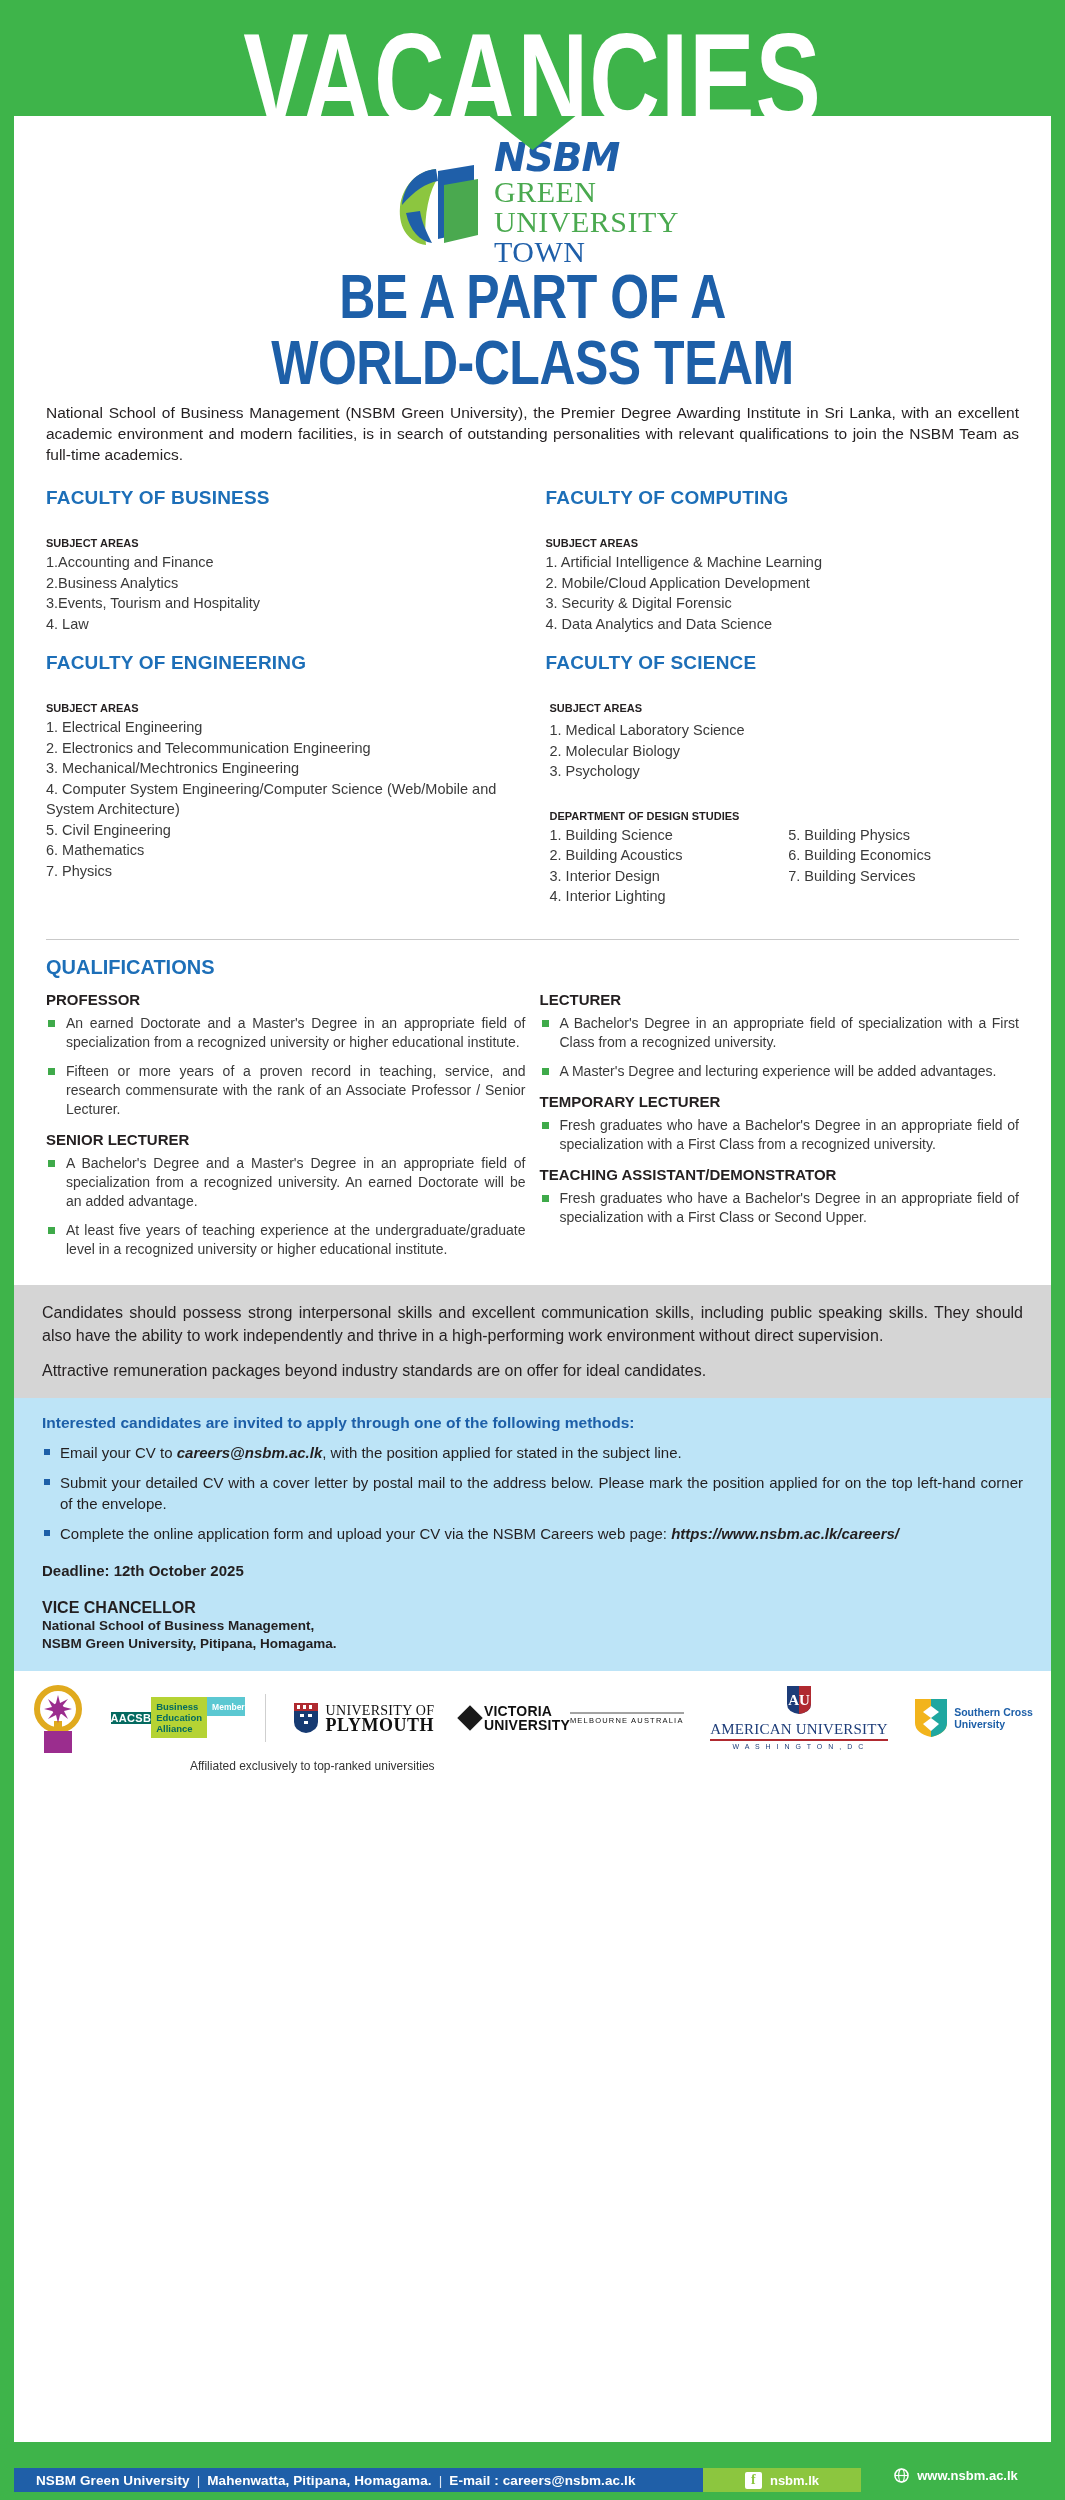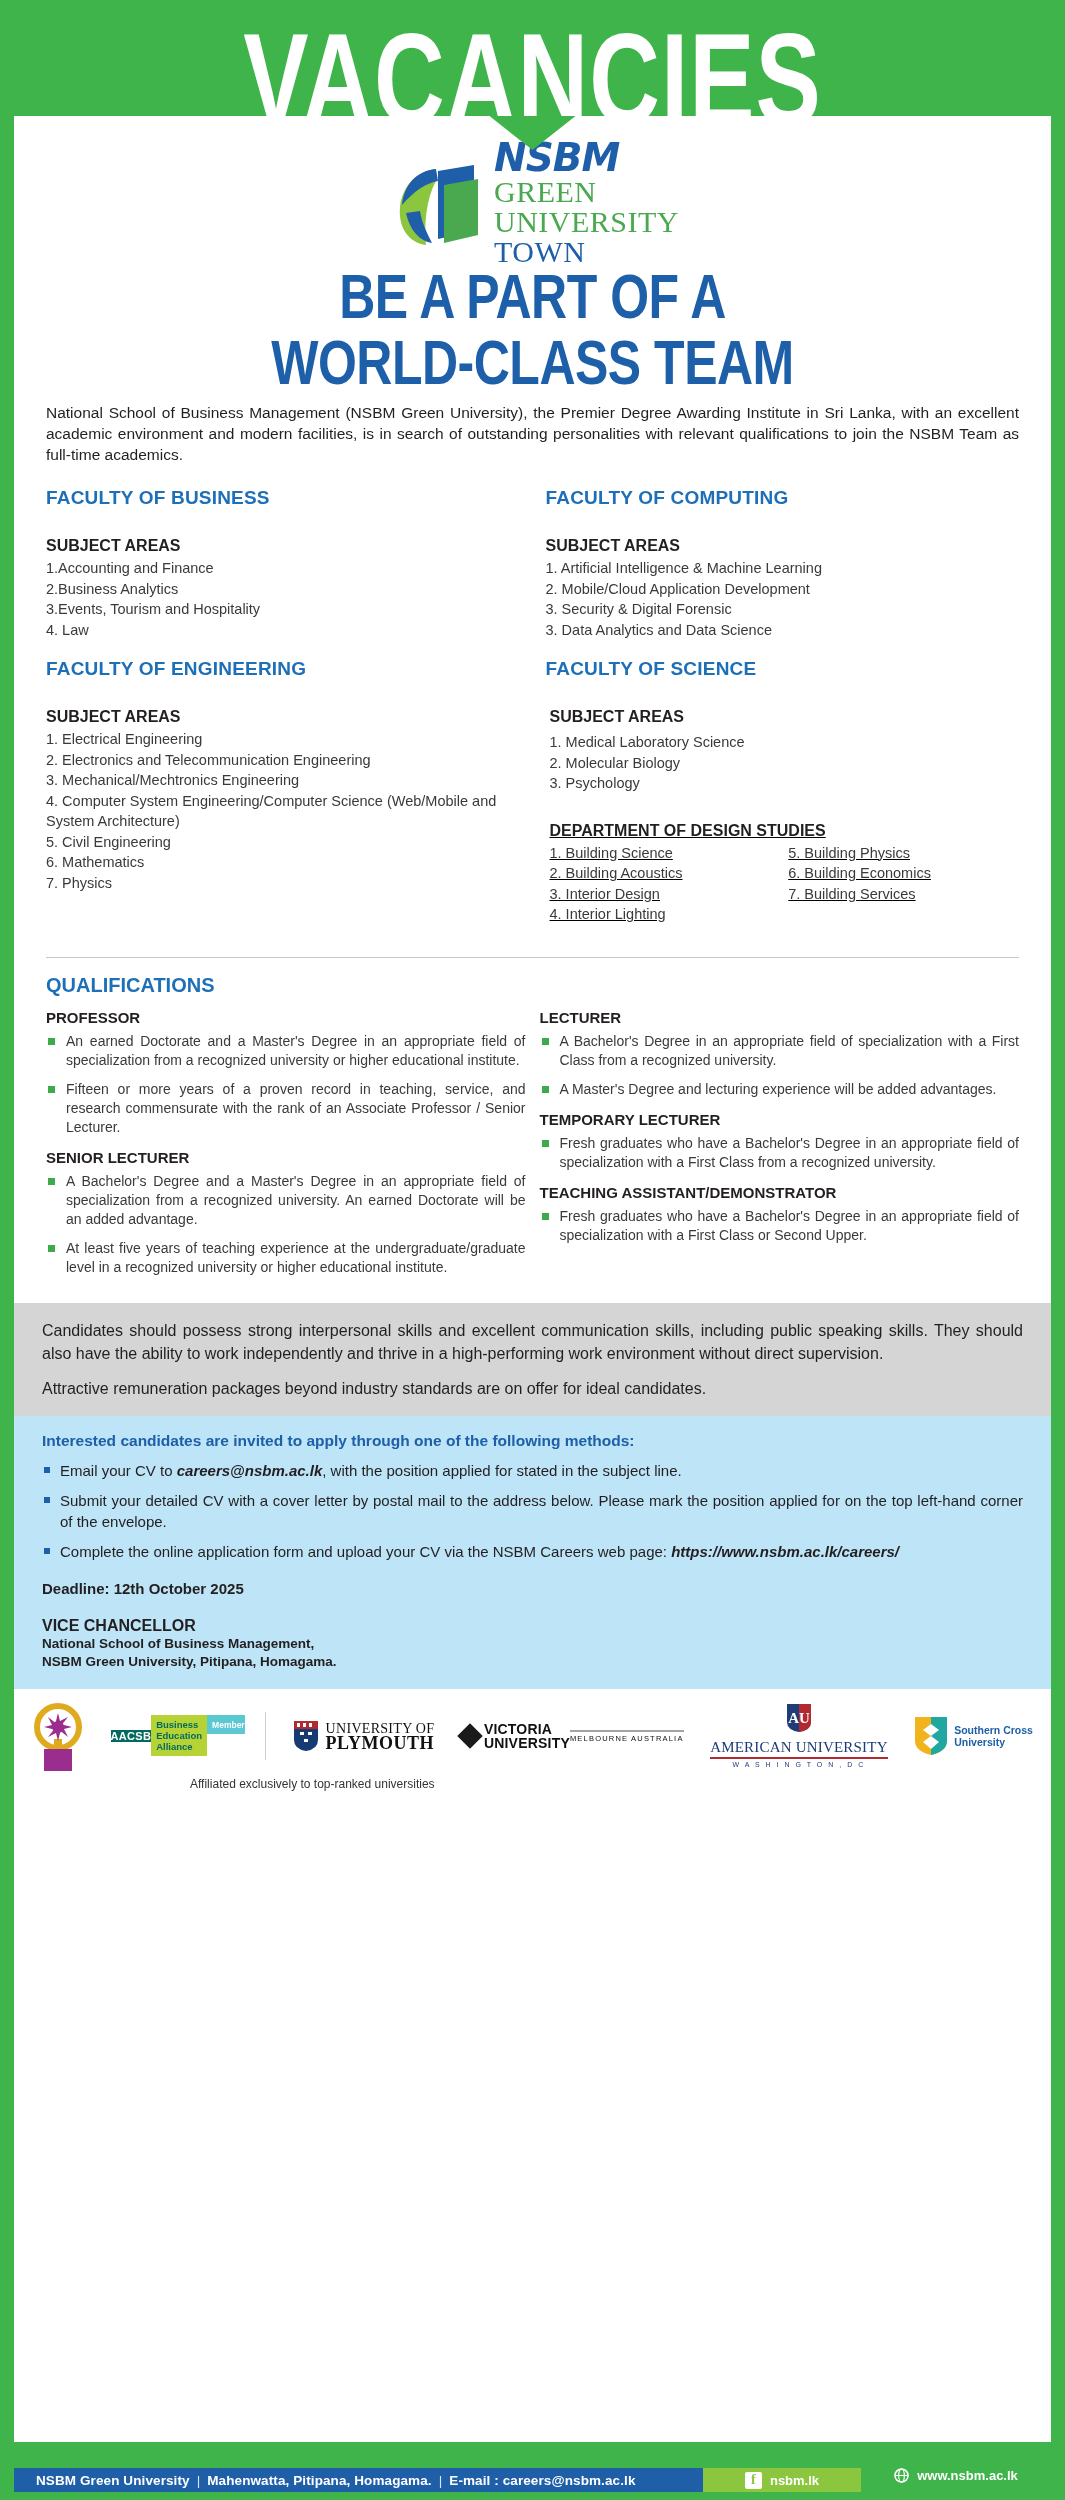--- a/index.html
+++ b/index.html
@@ -121,7 +121,7 @@
   }
   .sub-head {
     font-weight: 700;
-    font-size: 16px;
+    font-size: 11px;
     color: #231f20;
     margin-bottom: 3px;
     margin-top: 28px;

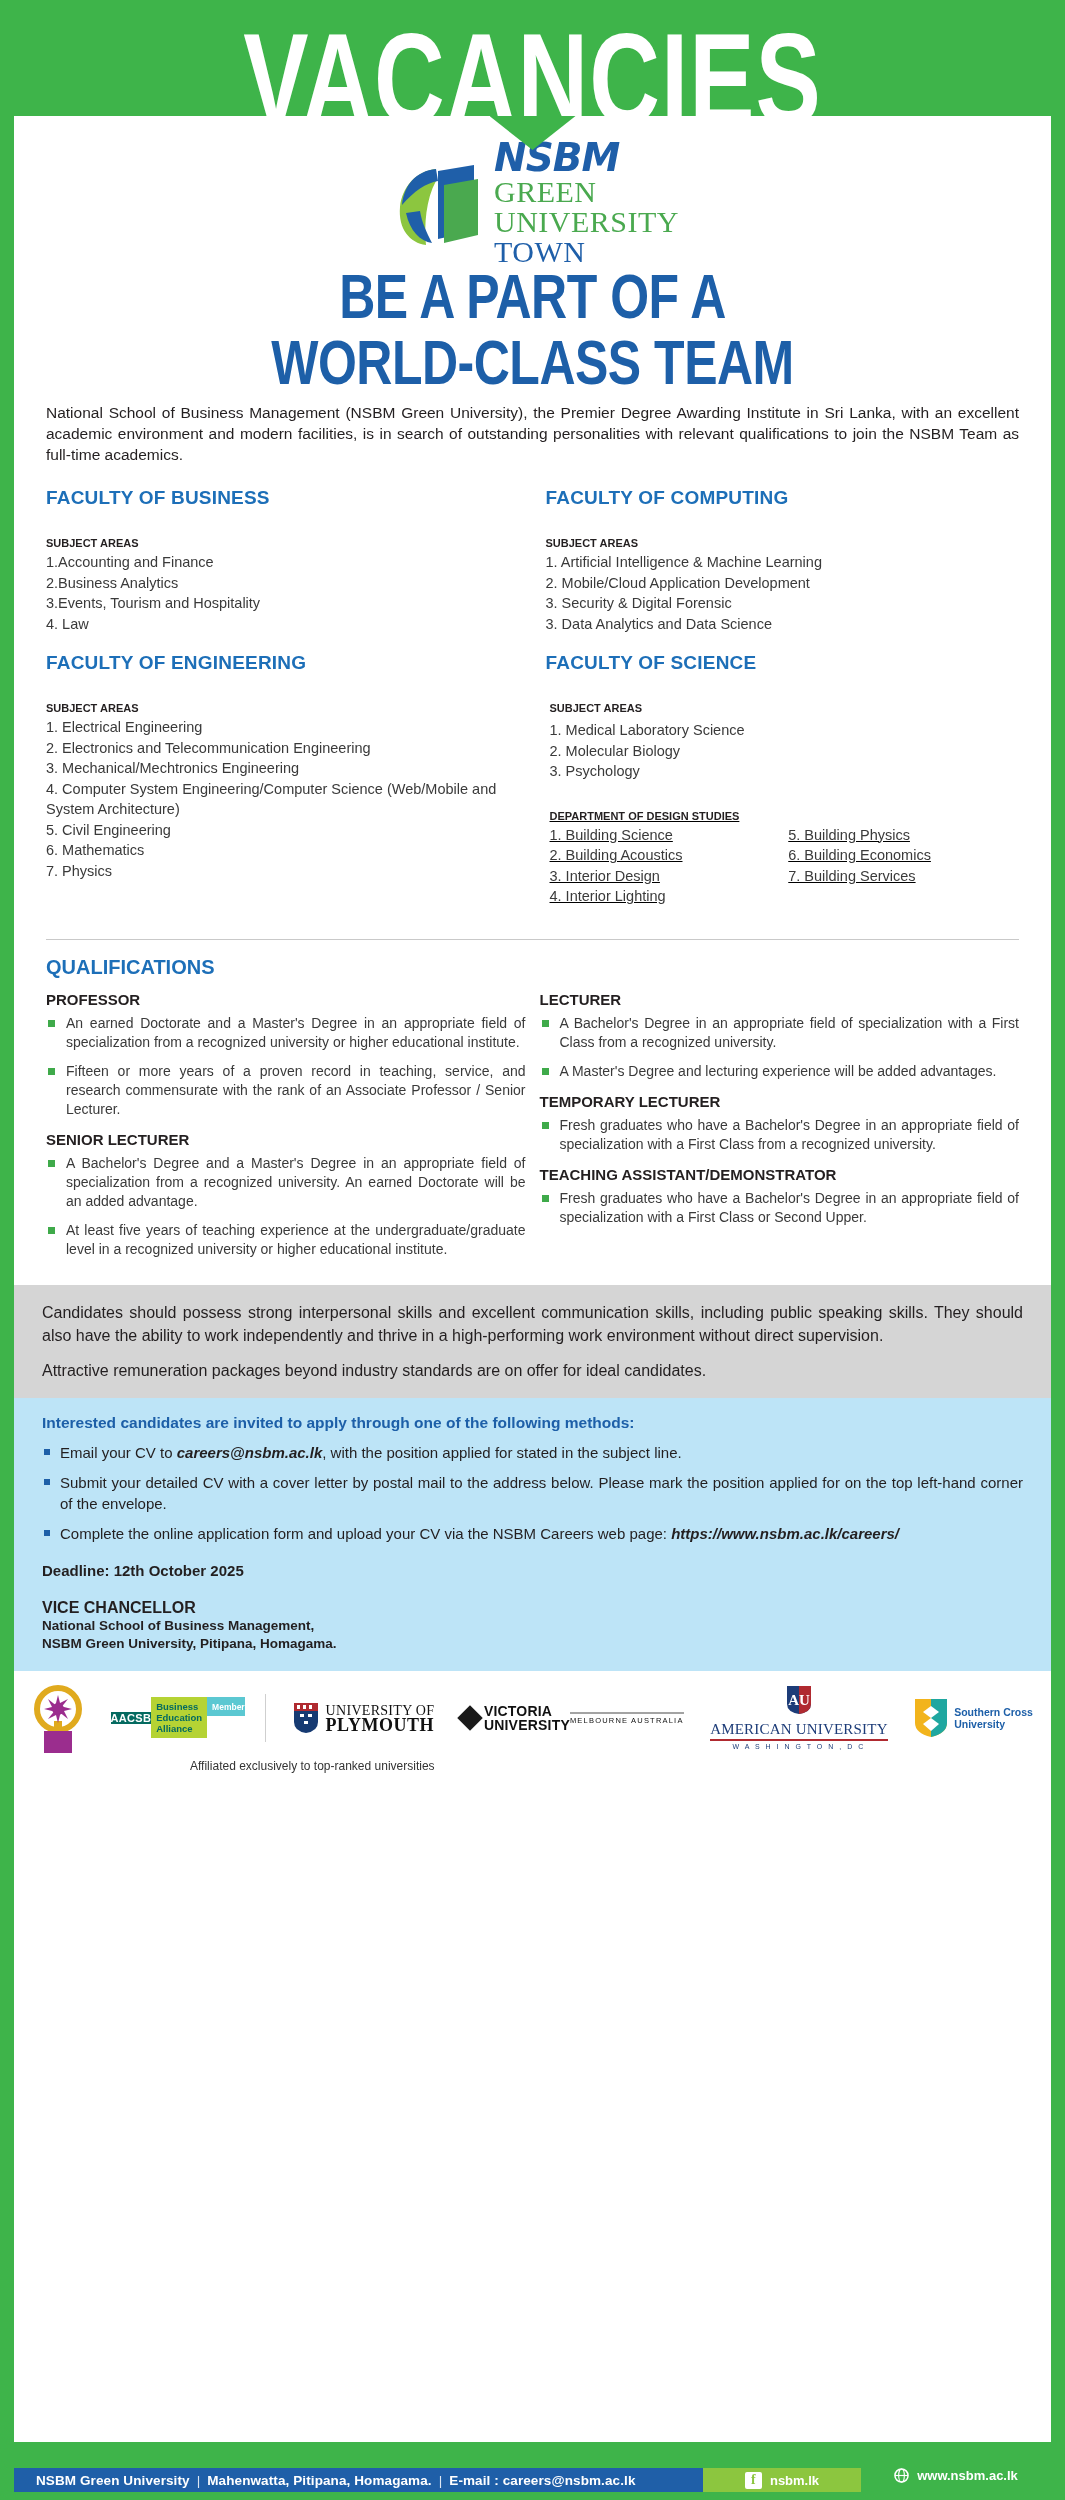--- a/index.html
+++ b/index.html
@@ -390,7 +390,7 @@
             <li>1. Artificial Intelligence &amp; Machine Learning</li>
             <li>2. Mobile/Cloud Application Development</li>
             <li>3. Security &amp; Digital Forensic</li>
-            <li>3. Data Analytics and Data Science</li>
+            <li>4. Data Analytics and Data Science</li>
           </ul>
         </div>
 

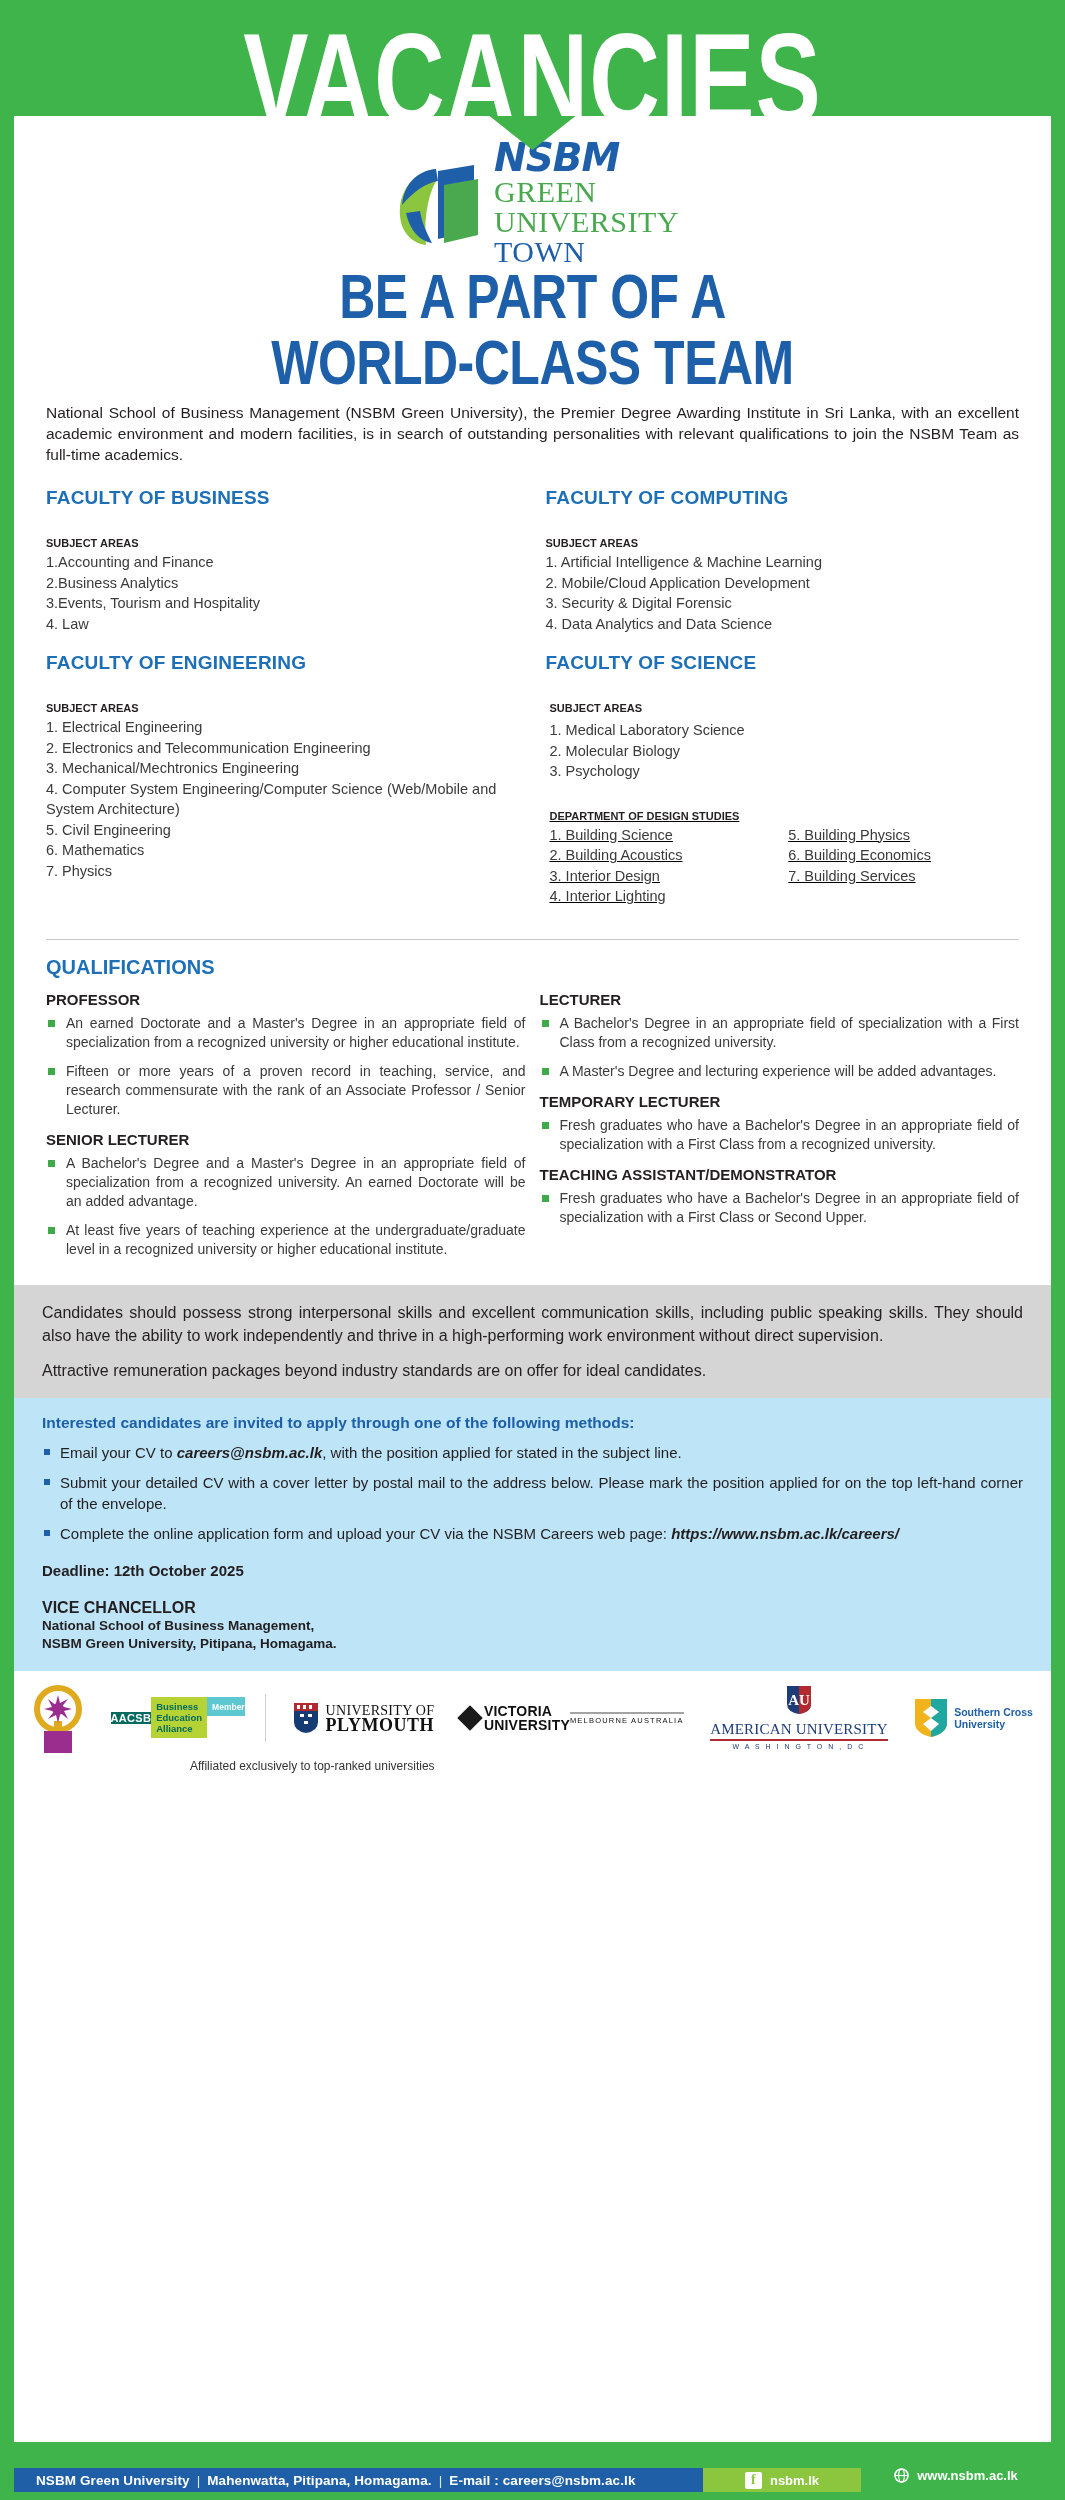--- a/index.html
+++ b/index.html
@@ -418,7 +418,7 @@
               <li>3. Psychology</li>
             </ul>
           </div>
-          <div class="fac-block" style="margin-top:20px;text-decoration:underline;">
+          <div class="fac-block" style="margin-top:20px;">
             <div class="sub-head indent">DEPARTMENT OF DESIGN STUDIES</div>
             <div class="design-cols">
               <ul class="fac-list">

